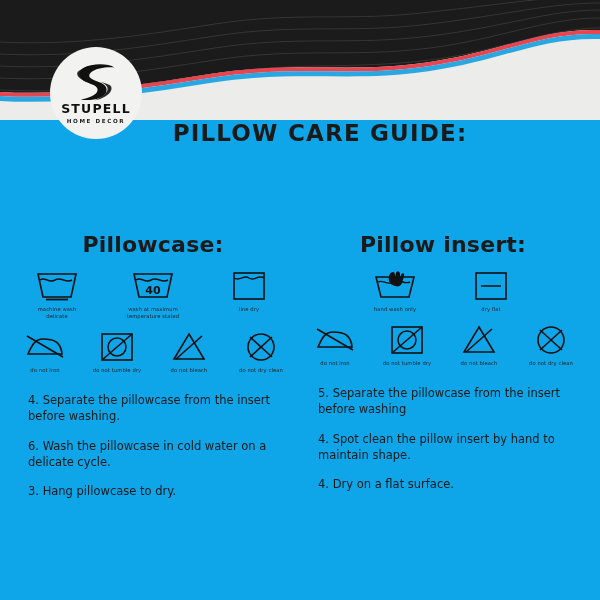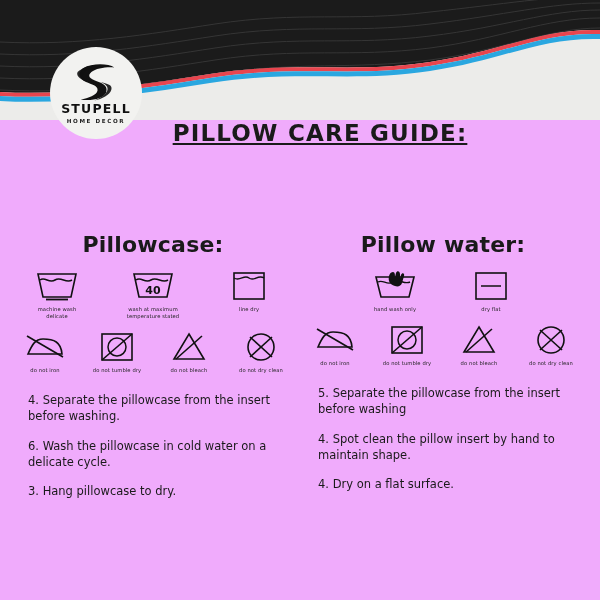--- a/index.html
+++ b/index.html
@@ -12,7 +12,7 @@
   #page {
     position: relative;
     width: 600px; height: 600px;
-    background: #f0abfc;
+    background: #0ea5e9;
   }
 
   

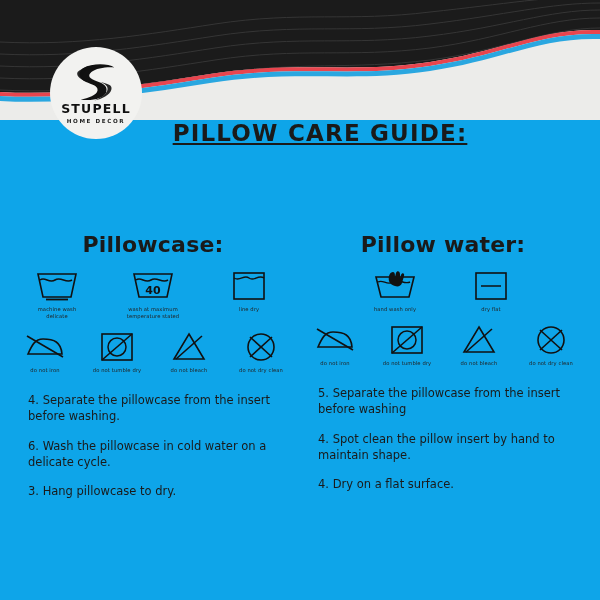--- a/index.html
+++ b/index.html
@@ -63,7 +63,7 @@
     letter-spacing: 1.2px;
     color: #1a1a1a;
   }
-  .main-title-inner { display: inline-block; padding-left: 40px; text-decoration: underline; }
+  .main-title-inner { display: inline-block; padding-left: 40px; }
 
   
   .col {

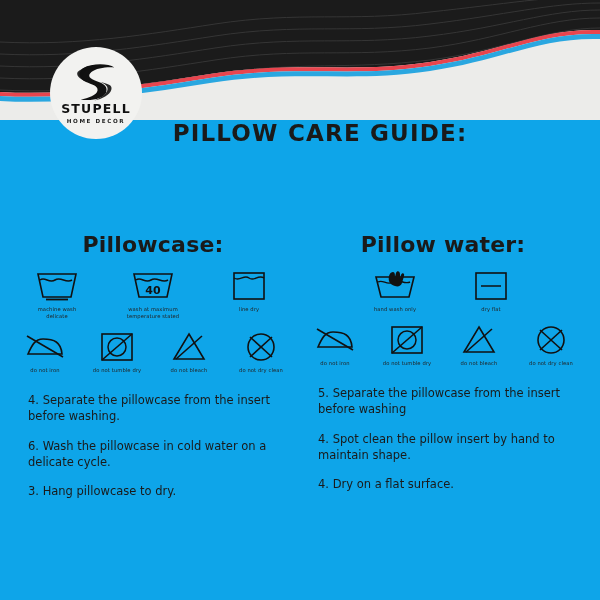--- a/index.html
+++ b/index.html
@@ -231,7 +231,7 @@
   </div>
 
   <div class="col col-right">
-    <div class="col-title">Pillow water:</div>
+    <div class="col-title">Pillow insert:</div>
 
     <div class="sym-row row1">
       <div class="sym">

